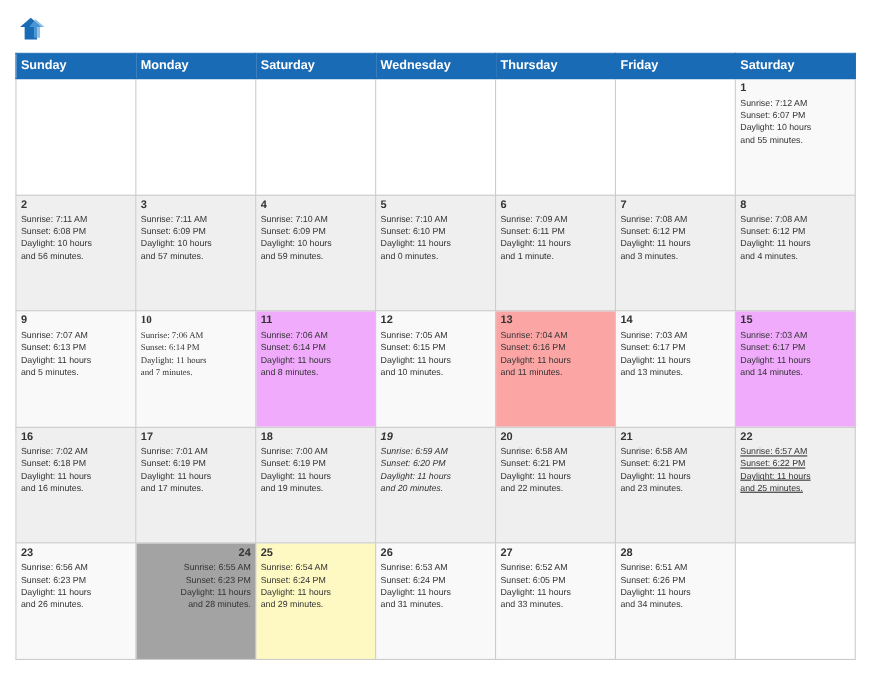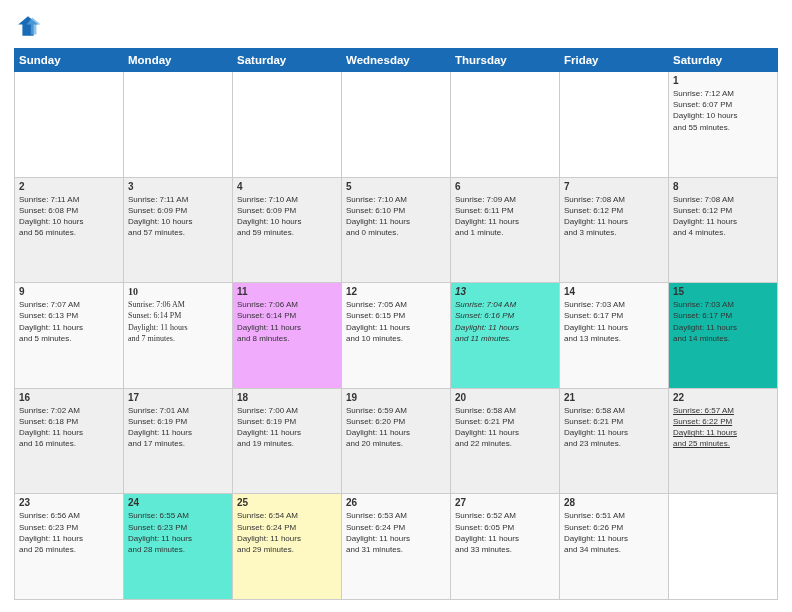--- a/index.html
+++ b/index.html
@@ -229,7 +229,7 @@
 Daylight: 11 hours
 and 10 minutes.</div>
           </td>
-          <td style="background: #5eead4; font-style: italic;">
+          <td style="background: #fca5a5;">
             <span class="day-num">13</span>
             <div class="day-info" style="white-space: pre-line;">Sunrise: 7:04 AM
 Sunset: 6:16 PM

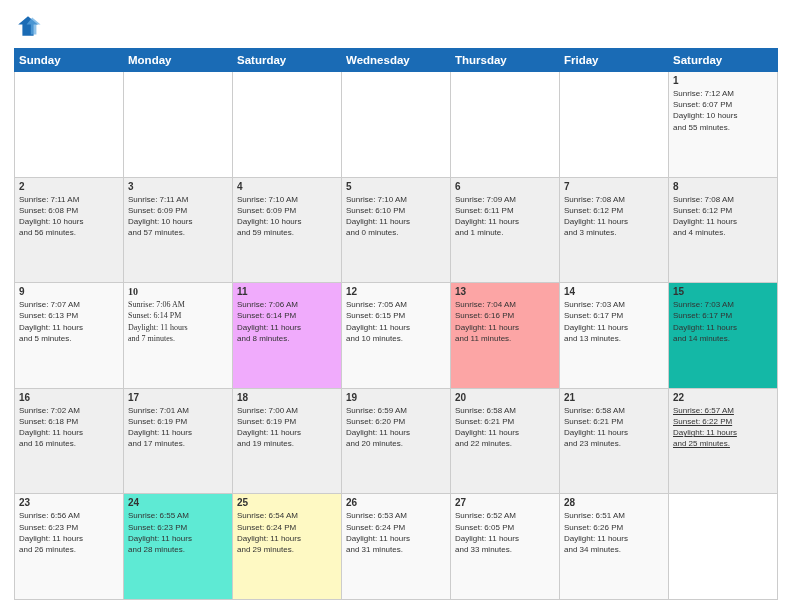--- a/index.html
+++ b/index.html
@@ -243,7 +243,7 @@
 Daylight: 11 hours
 and 13 minutes.</div>
           </td>
-          <td style="background: #14b8a6;">
+          <td style="background: #f0abfc;">
             <span class="day-num">15</span>
             <div class="day-info" style="white-space: pre-line;">Sunrise: 7:03 AM
 Sunset: 6:17 PM

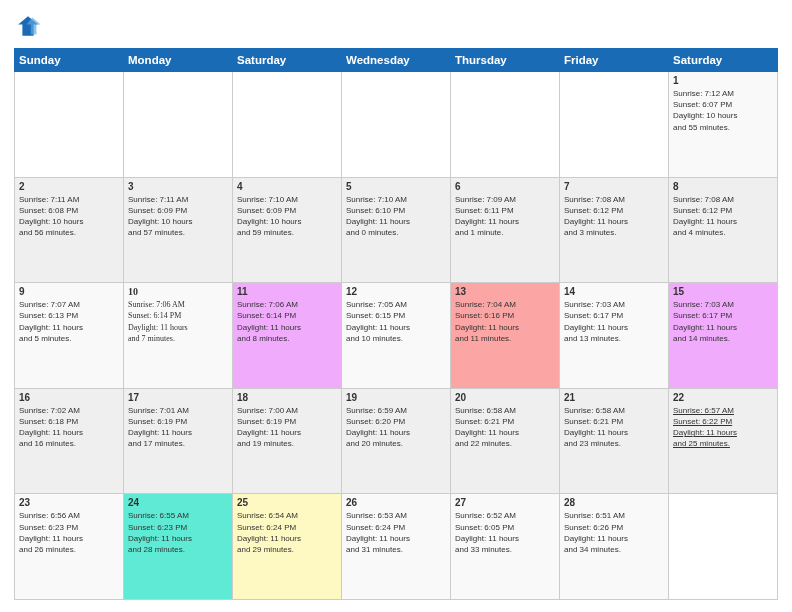--- a/index.html
+++ b/index.html
@@ -273,7 +273,7 @@
 Daylight: 11 hours
 and 19 minutes.</div>
           </td>
-          <td style="background: rgb(239, 239, 239);">
+          <td style="background: rgb(239, 239, 239); font-style: italic;">
             <span class="day-num">19</span>
             <div class="day-info" style="white-space: pre-line;">Sunrise: 6:59 AM
 Sunset: 6:20 PM

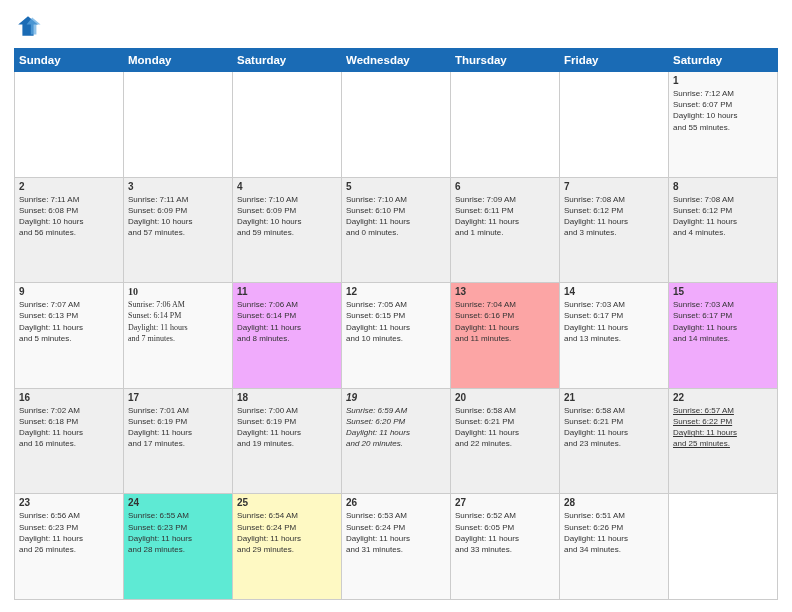--- a/index.html
+++ b/index.html
@@ -310,7 +310,7 @@
 Daylight: 11 hours
 and 26 minutes.</div>
           </td>
-          <td style="background: #5eead4;">
+          <td style="background: #a3a3a3; text-align: right;">
             <span class="day-num">24</span>
             <div class="day-info" style="white-space: pre-line;">Sunrise: 6:55 AM
 Sunset: 6:23 PM

